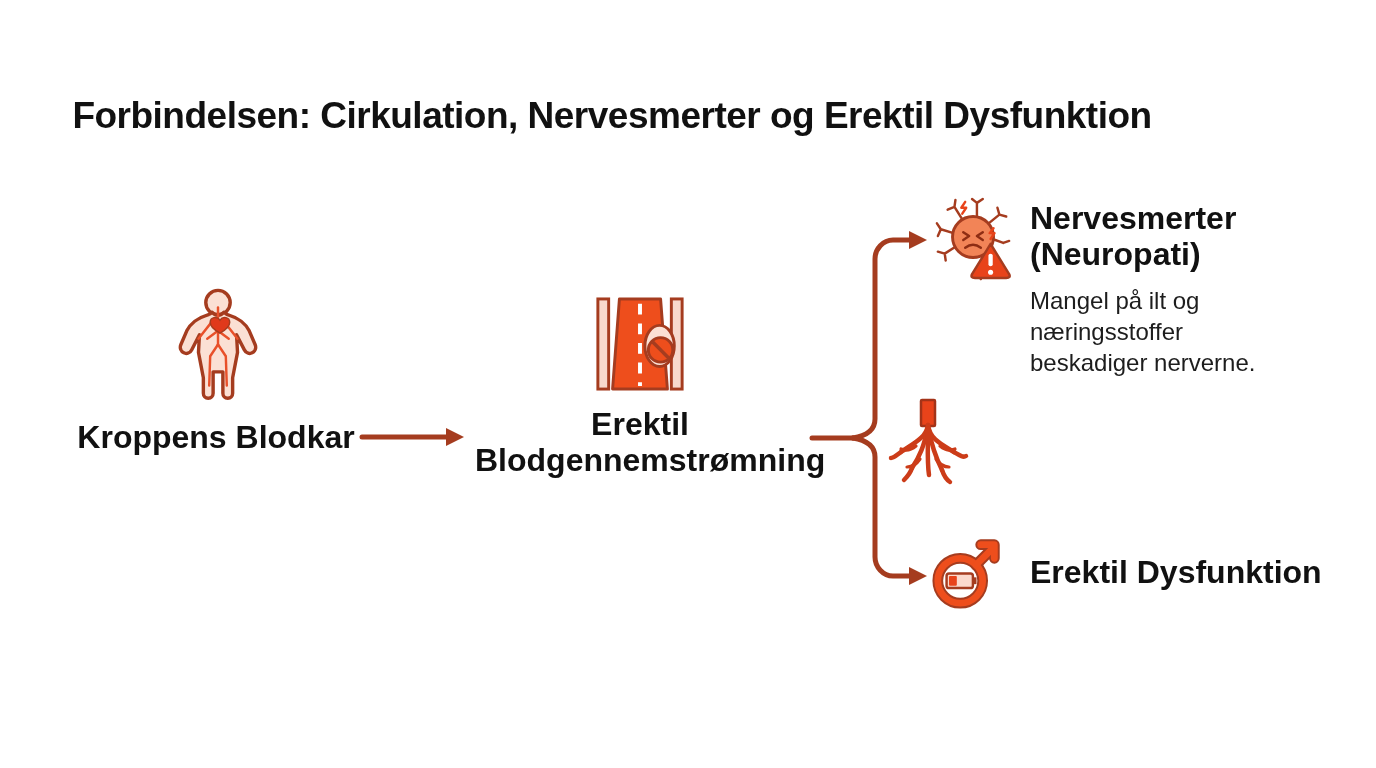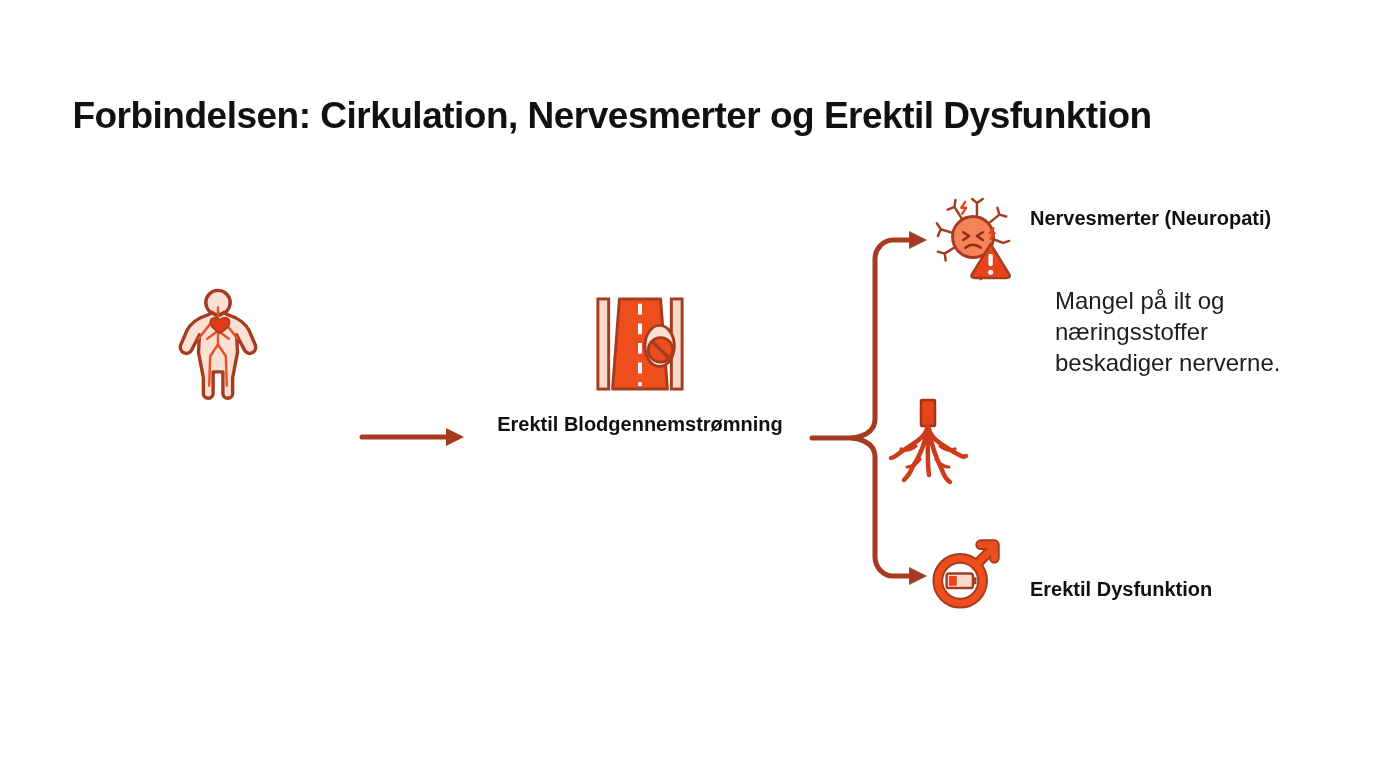--- a/index.html
+++ b/index.html
@@ -20,7 +20,7 @@
     color:#111111;
   }
   .node-heading{
-    font-size:20px;font-weight:700;line-height:36px;
+    font-size:32px;font-weight:700;line-height:36px;
     color:#111111;
   }
   .node-body{

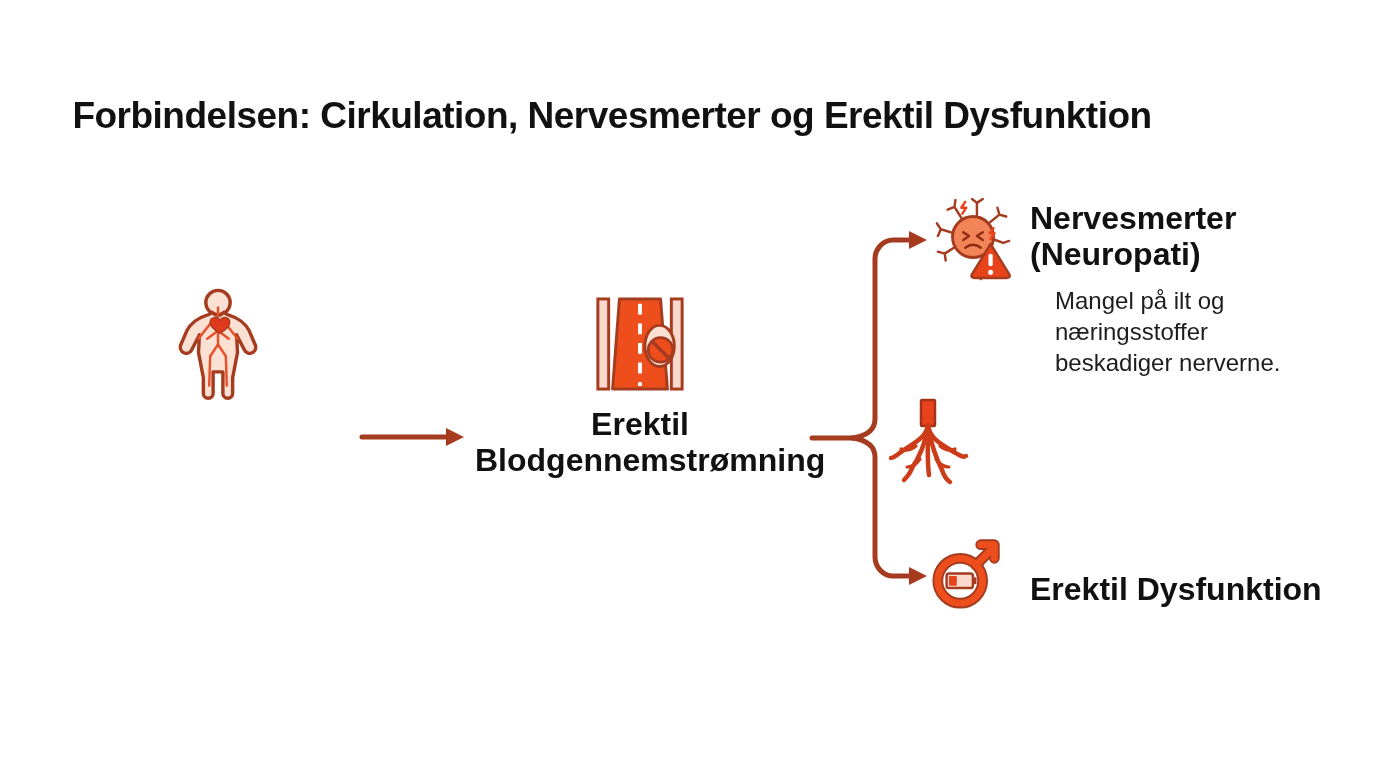--- a/index.html
+++ b/index.html
@@ -120,7 +120,7 @@
 
   <div class="abs node-heading leftalign" style="left:1030px;top:200px;width:250px;">Nervesmerter (Neuropati)</div>
 
-  <div class="abs node-body leftalign" style="left:1030px;top:285px;width:250px;margin-left:25px;">Mangel på ilt og næringsstoffer beskadiger nerverne.</div>
+  <div class="abs node-body leftalign" style="left:1030px;top:285px;width:250px;">Mangel på ilt og næringsstoffer beskadiger nerverne.</div>
 
   <div class="abs" style="left:886px;top:398px;width:84px;height:88px;">
     <svg width="84" height="88" viewBox="0 0 84 88">

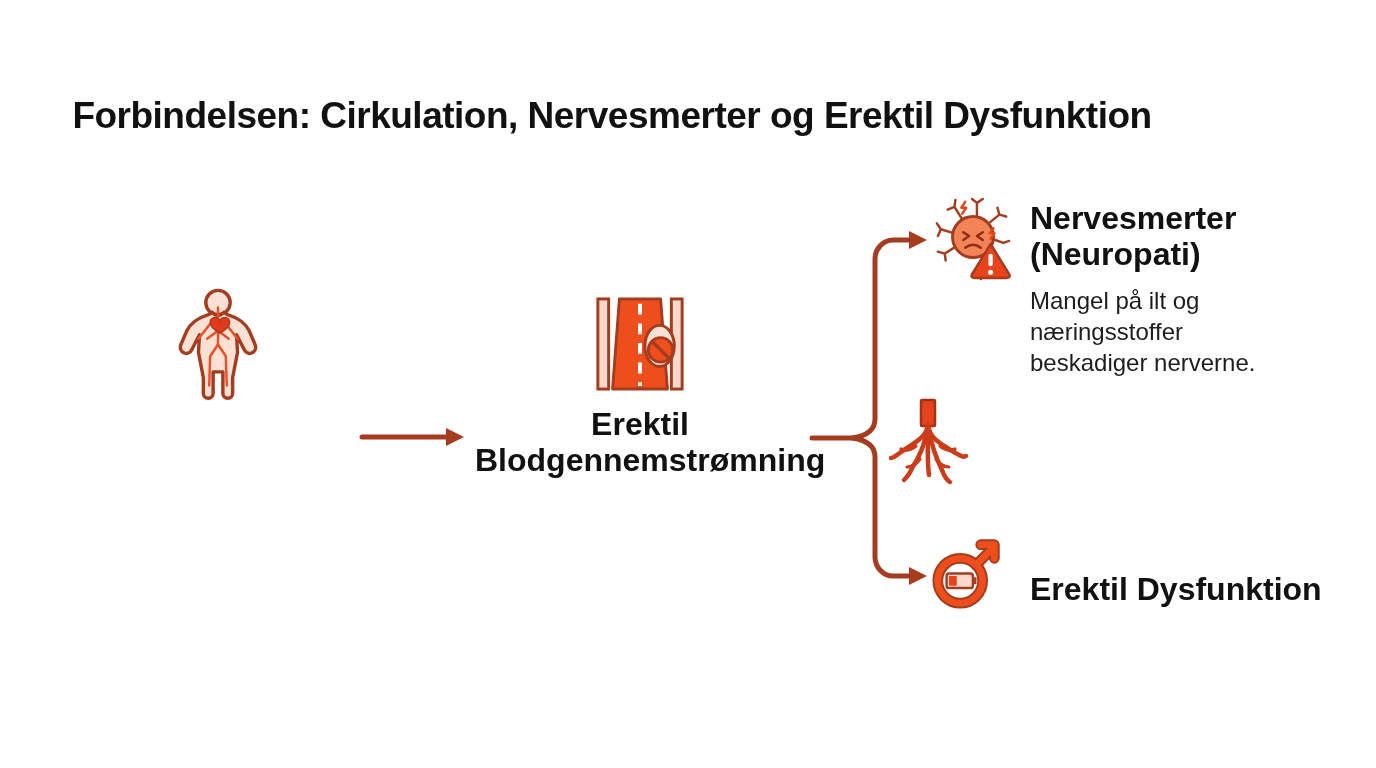--- a/index.html
+++ b/index.html
@@ -55,6 +55,7 @@
     </svg>
   </div>
 
+  <div class="abs node-heading center" style="left:60px;top:419px;width:312px;">Kroppens Blodkar</div>
 
 
   <div class="abs" style="left:358px;top:423px;width:112px;height:28px;">

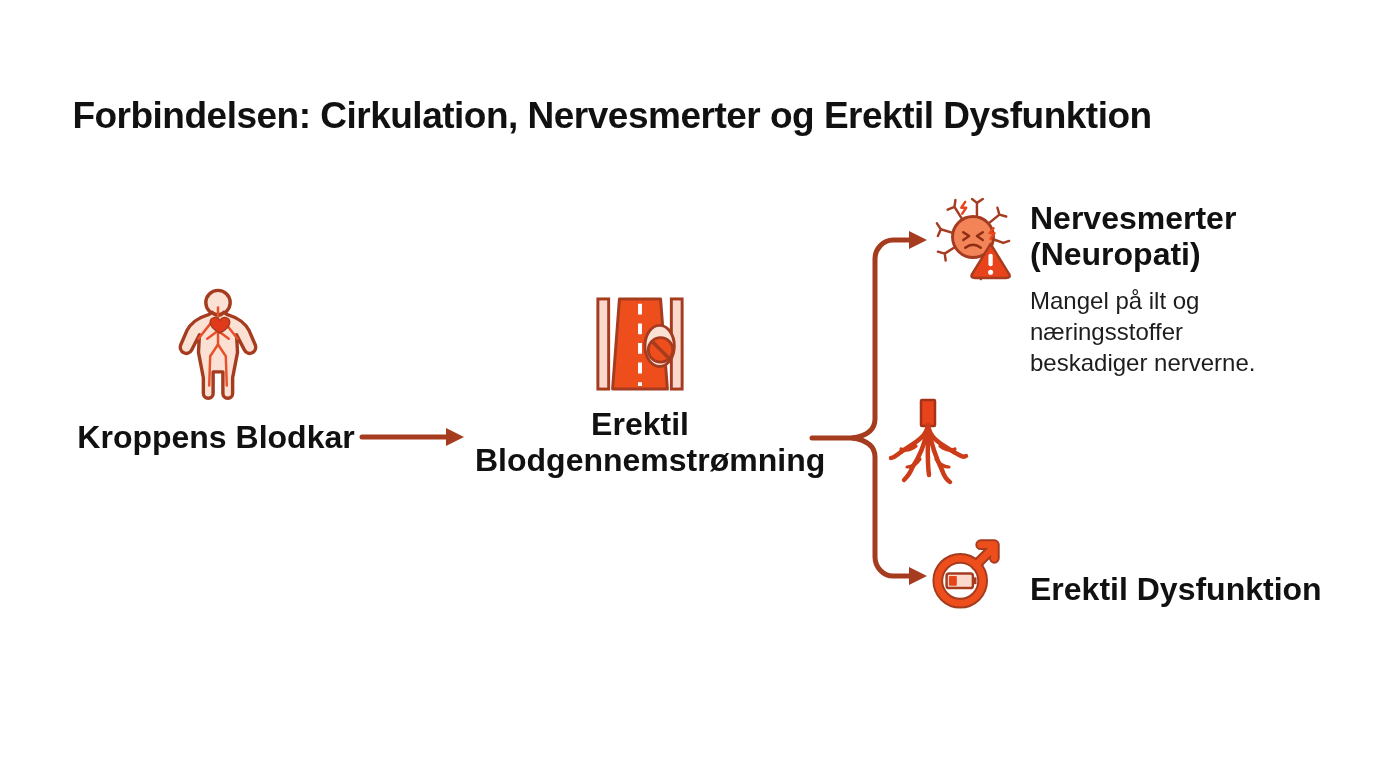--- a/index.html
+++ b/index.html
@@ -165,7 +165,7 @@
     </svg>
   </div>
 
-  <div class="abs node-heading leftalign" style="left:1030px;top:554px;width:330px;margin-top:17px;">Erektil Dysfunktion</div>
+  <div class="abs node-heading leftalign" style="left:1030px;top:554px;width:330px;">Erektil Dysfunktion</div>
 
 
 </div>

